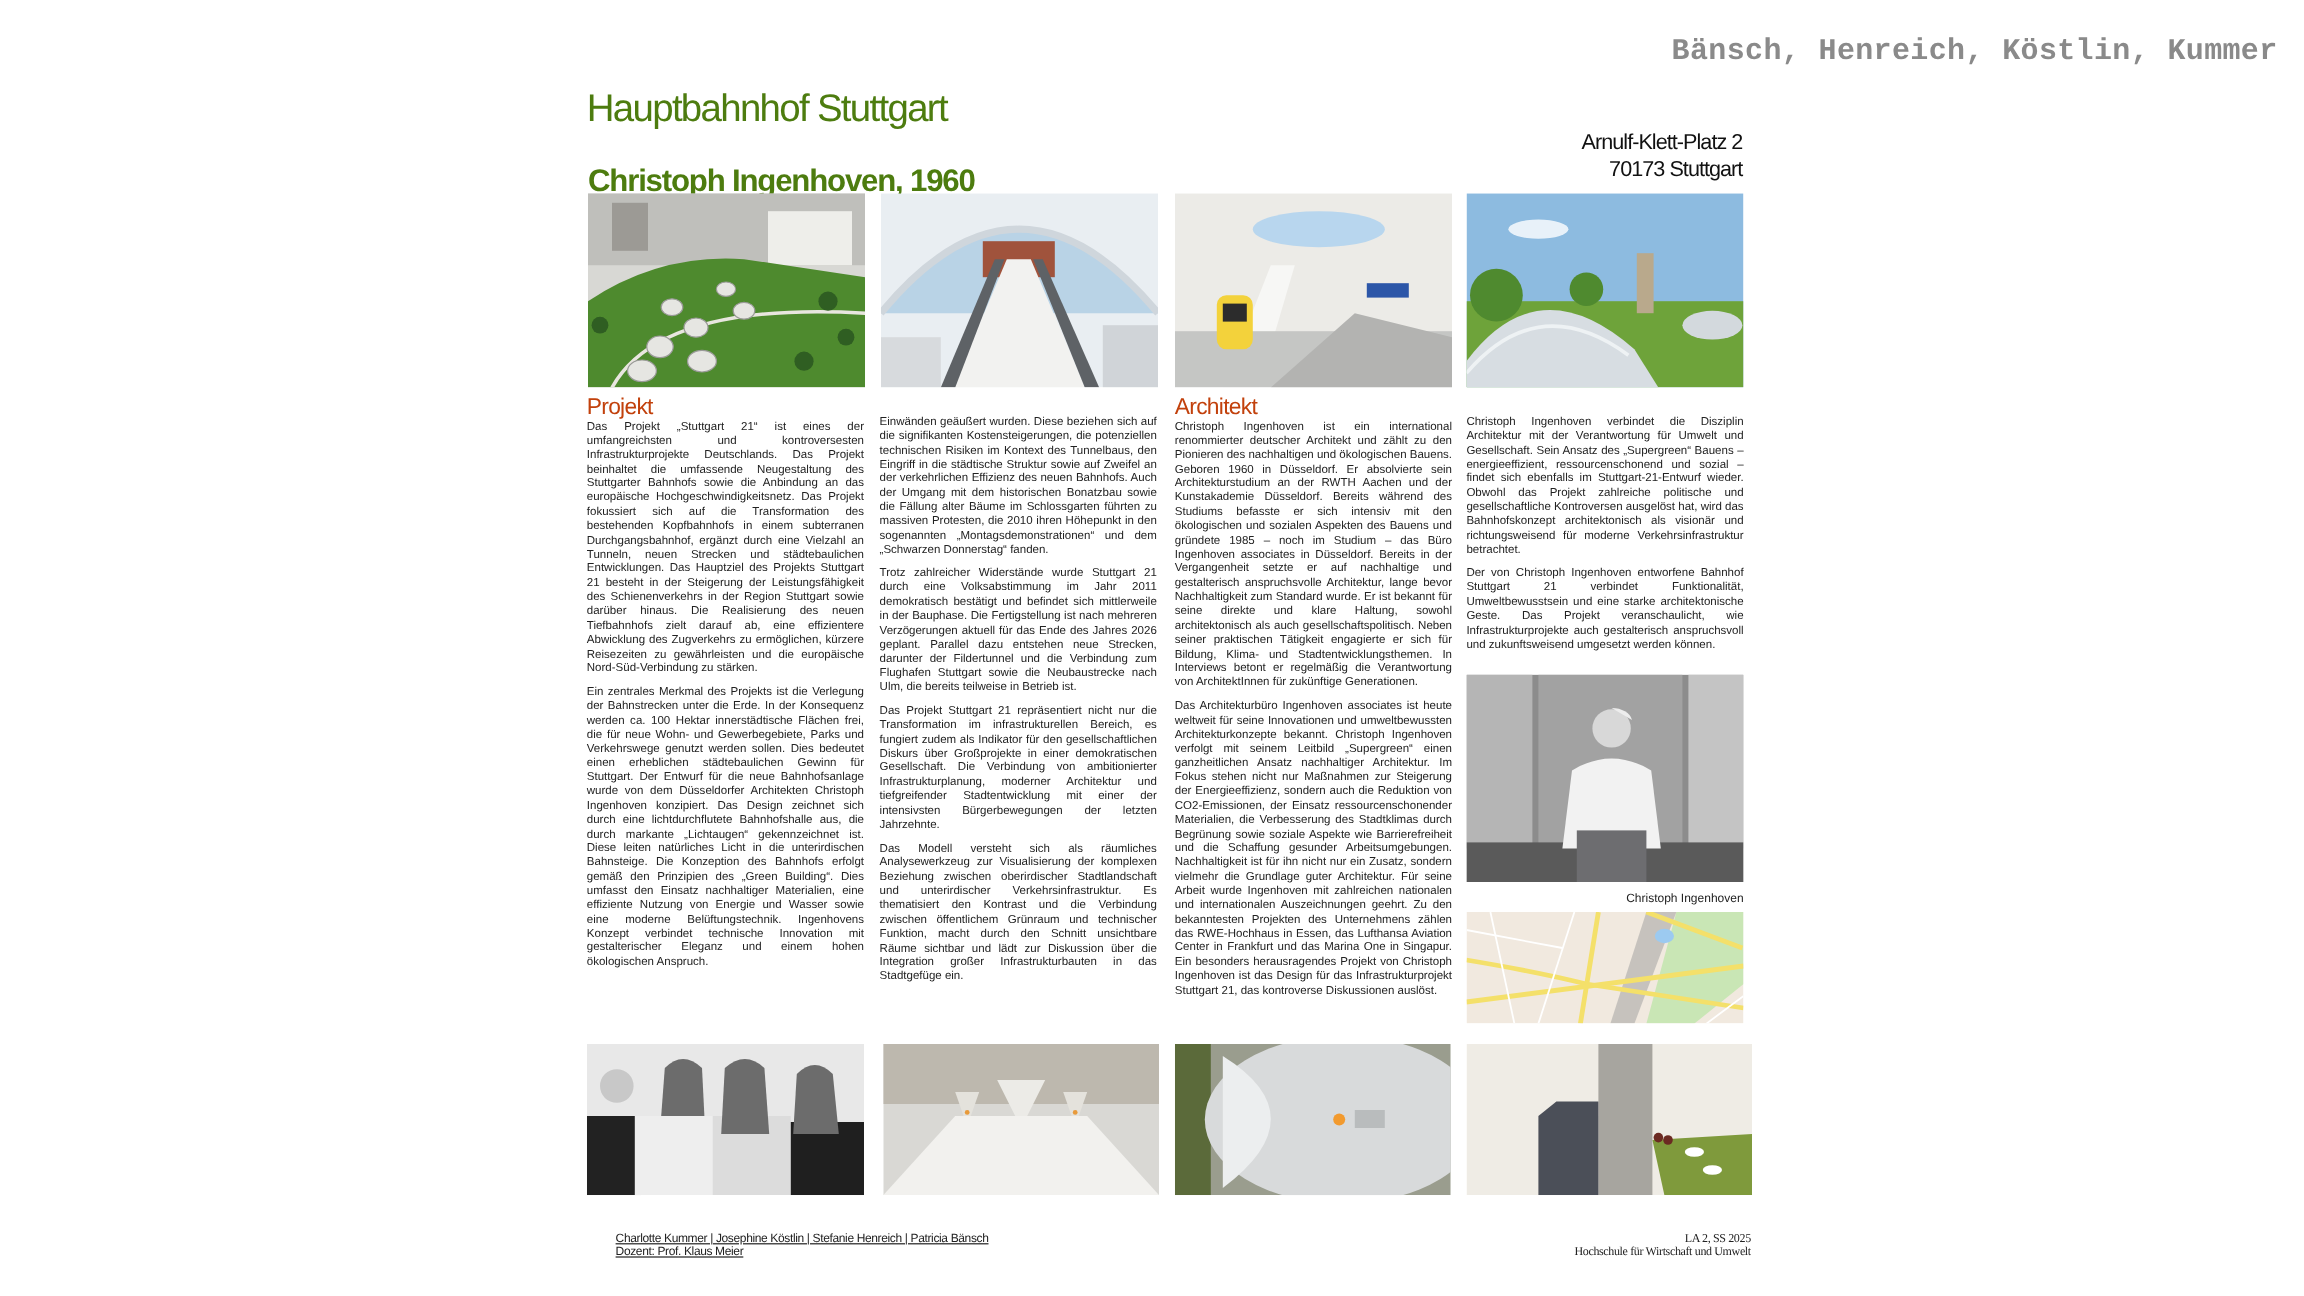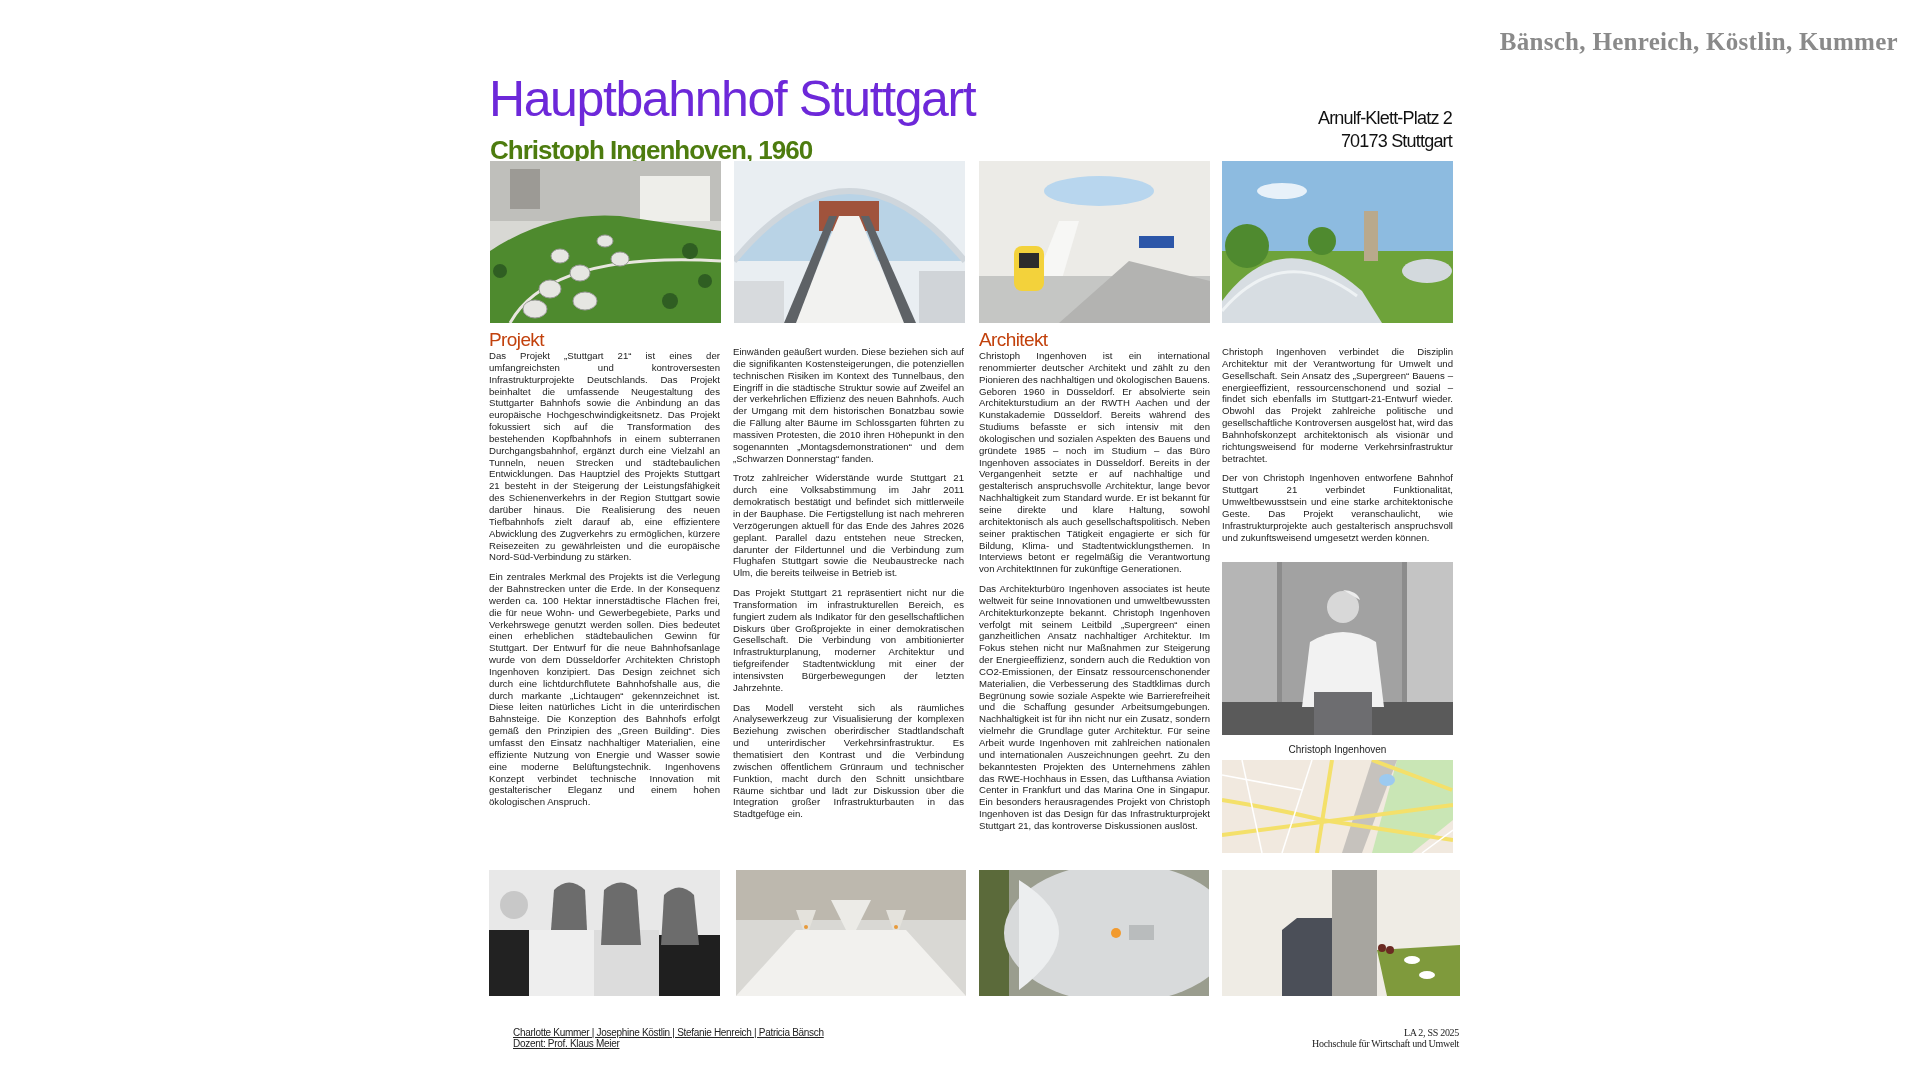--- a/index.html
+++ b/index.html
@@ -4,7 +4,7 @@
 <style>
   html, body { margin:0; padding:0; background:#ffffff; }
   body { width:1920px; height:1080px; position:relative; overflow:hidden; font-family:"Liberation Sans", sans-serif; color:#111; }
-  .authors-top { position:absolute; right:22px; top:28px; font-family:Liberation Serif, serif; font-weight:bold; font-size:25px; color:#8a8a8a; letter-spacing:0.3px; }
+  .authors-top { position:absolute; right:22px; top:28px; font-family:Liberation Mono, monospace; font-weight:bold; font-size:25px; color:#8a8a8a; letter-spacing:0.3px; }
   .title { position:absolute; left:489px; top:74px; font-size:50px; letter-spacing:-1.4px; color:#6d28d9; line-height:1; }
   .subtitle { position:absolute; left:490px; top:137px; font-size:26px; letter-spacing:-1px; color:#4d7c0f; line-height:1;font-weight:bold; }
   .address { position:absolute; right:468px; top:107px; text-align:right; font-size:18px; letter-spacing:-0.8px; line-height:23px; color:#111; }

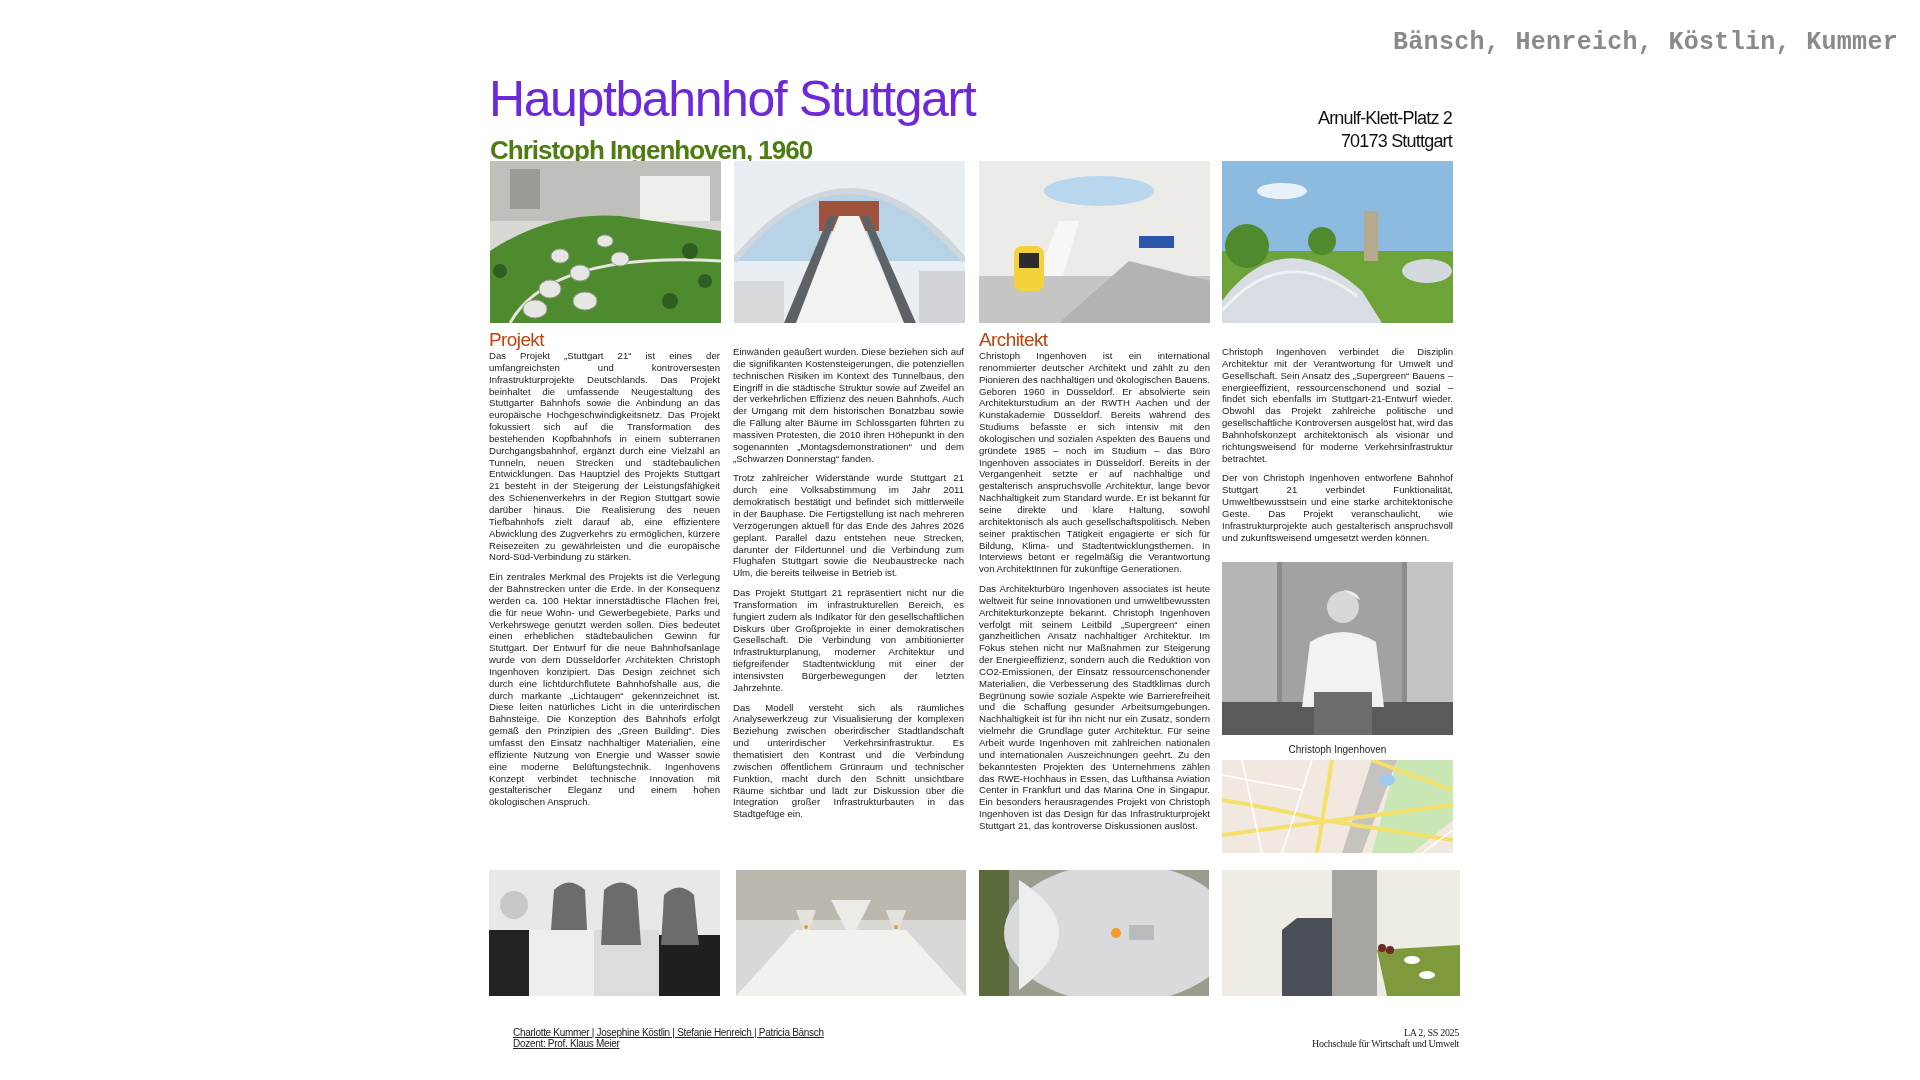--- a/index.html
+++ b/index.html
@@ -5,7 +5,7 @@
   html, body { margin:0; padding:0; background:#ffffff; }
   body { width:1920px; height:1080px; position:relative; overflow:hidden; font-family:"Liberation Sans", sans-serif; color:#111; }
   .authors-top { position:absolute; right:22px; top:28px; font-family:Liberation Mono, monospace; font-weight:bold; font-size:25px; color:#8a8a8a; letter-spacing:0.3px; }
-  .title { position:absolute; left:489px; top:74px; font-size:50px; letter-spacing:-1.4px; color:#6d28d9; line-height:1; }
+  .title { position:absolute; left:489px; top:74px; font-size:32px; letter-spacing:-1.4px; color:#4d7c0f; line-height:1; }
   .subtitle { position:absolute; left:490px; top:137px; font-size:26px; letter-spacing:-1px; color:#4d7c0f; line-height:1;font-weight:bold; }
   .address { position:absolute; right:468px; top:107px; text-align:right; font-size:18px; letter-spacing:-0.8px; line-height:23px; color:#111; }
   .photo { position:absolute; overflow:hidden; }

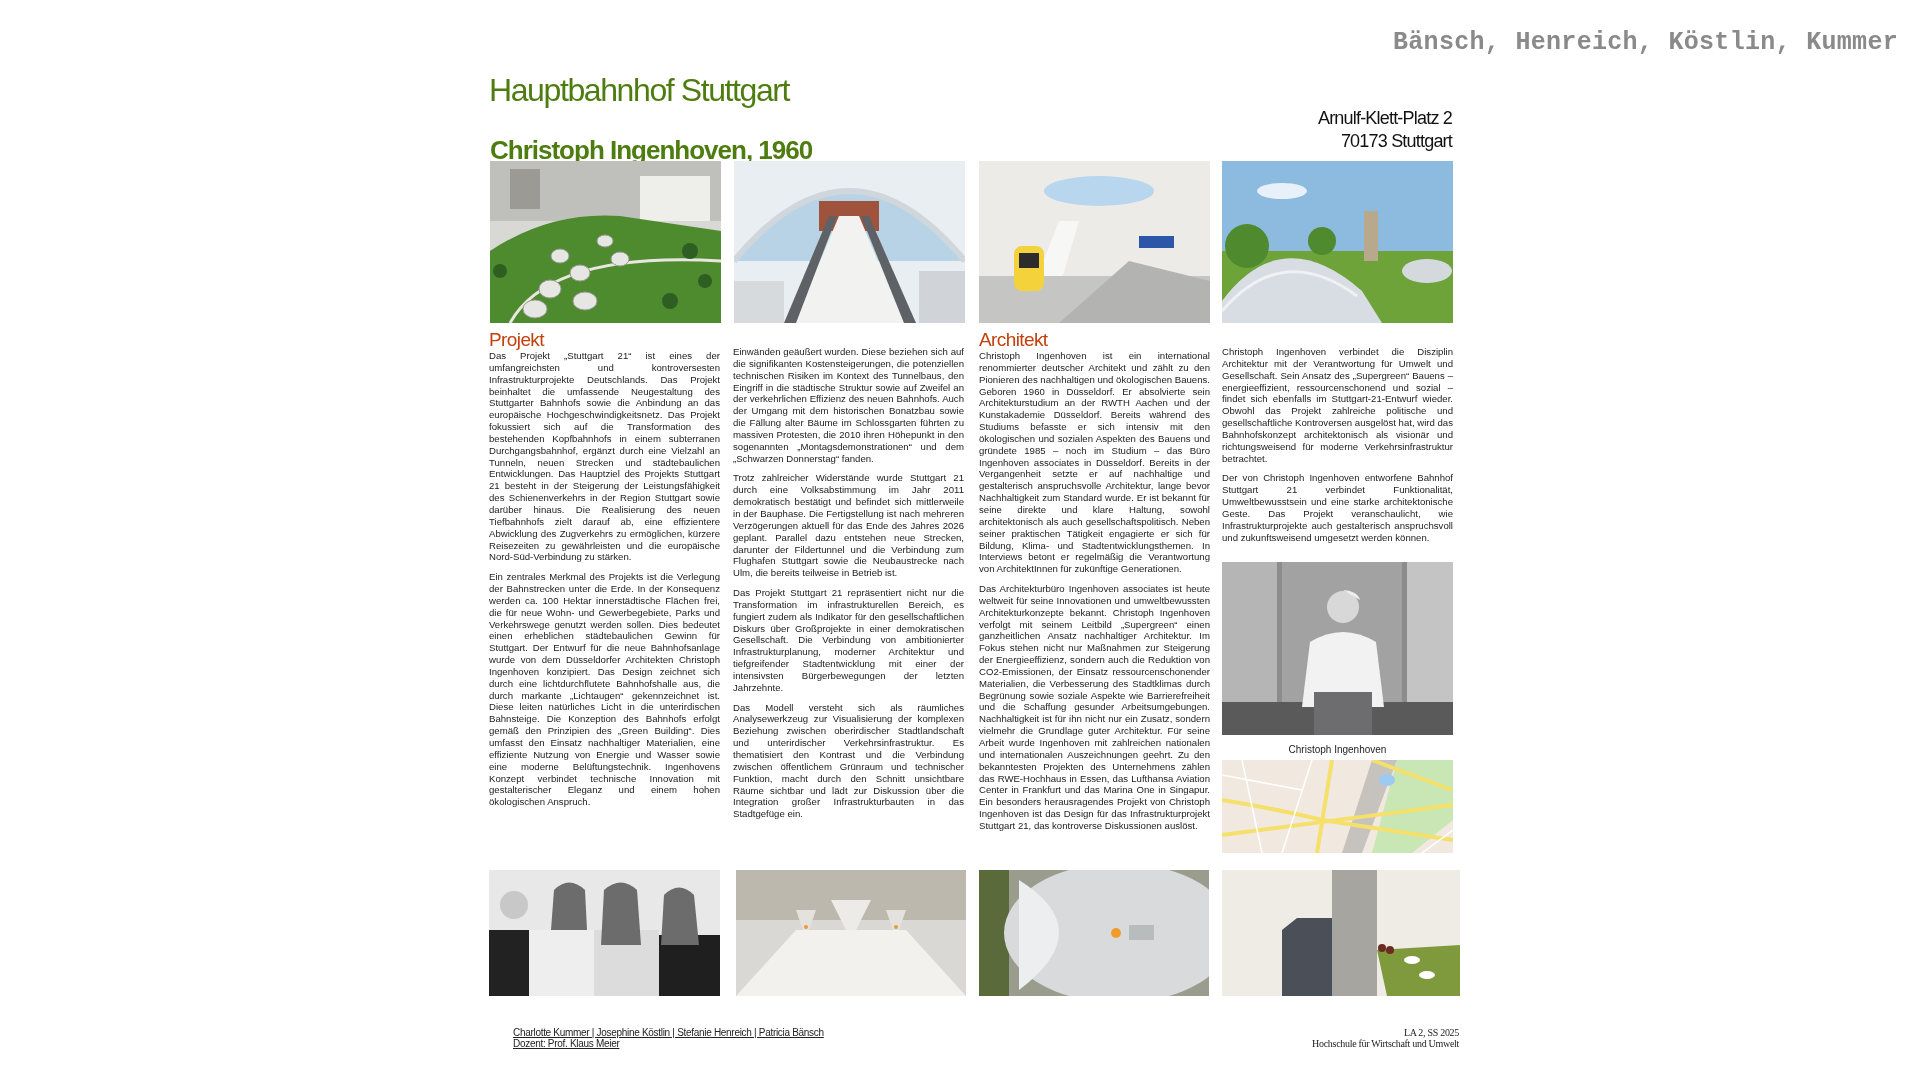--- a/index.html
+++ b/index.html
@@ -13,7 +13,7 @@
   .col { position:absolute; width:231px; font-size:9.6px; line-height:11.85px; text-align:justify; color:#222; }
   .col h2 { margin:0 0 0 0; font-size:19px; font-weight:normal; letter-spacing:-0.6px; line-height:20px; color:#c2410c; }
   .col p { margin:0 0 8px 0; }
-  .caption { position:absolute; left:1222px; width:231px; top:744px; text-align:center; font-size:10px; color:#222; }
+  .caption { position:absolute; left:1222px; width:231px; top:744px; text-align:right; font-size:10px; color:#222; }
   .footer-left { position:absolute; left:513px; top:1027px; font-size:10px; line-height:11px; letter-spacing:-0.3px; color:#222;text-decoration:underline; }
   .footer-right { position:absolute; right:461px; top:1027px; font-size:10px; line-height:11px; letter-spacing:-0.3px; text-align:right; color:#222;font-family:Liberation Serif, serif; }
 </style>

